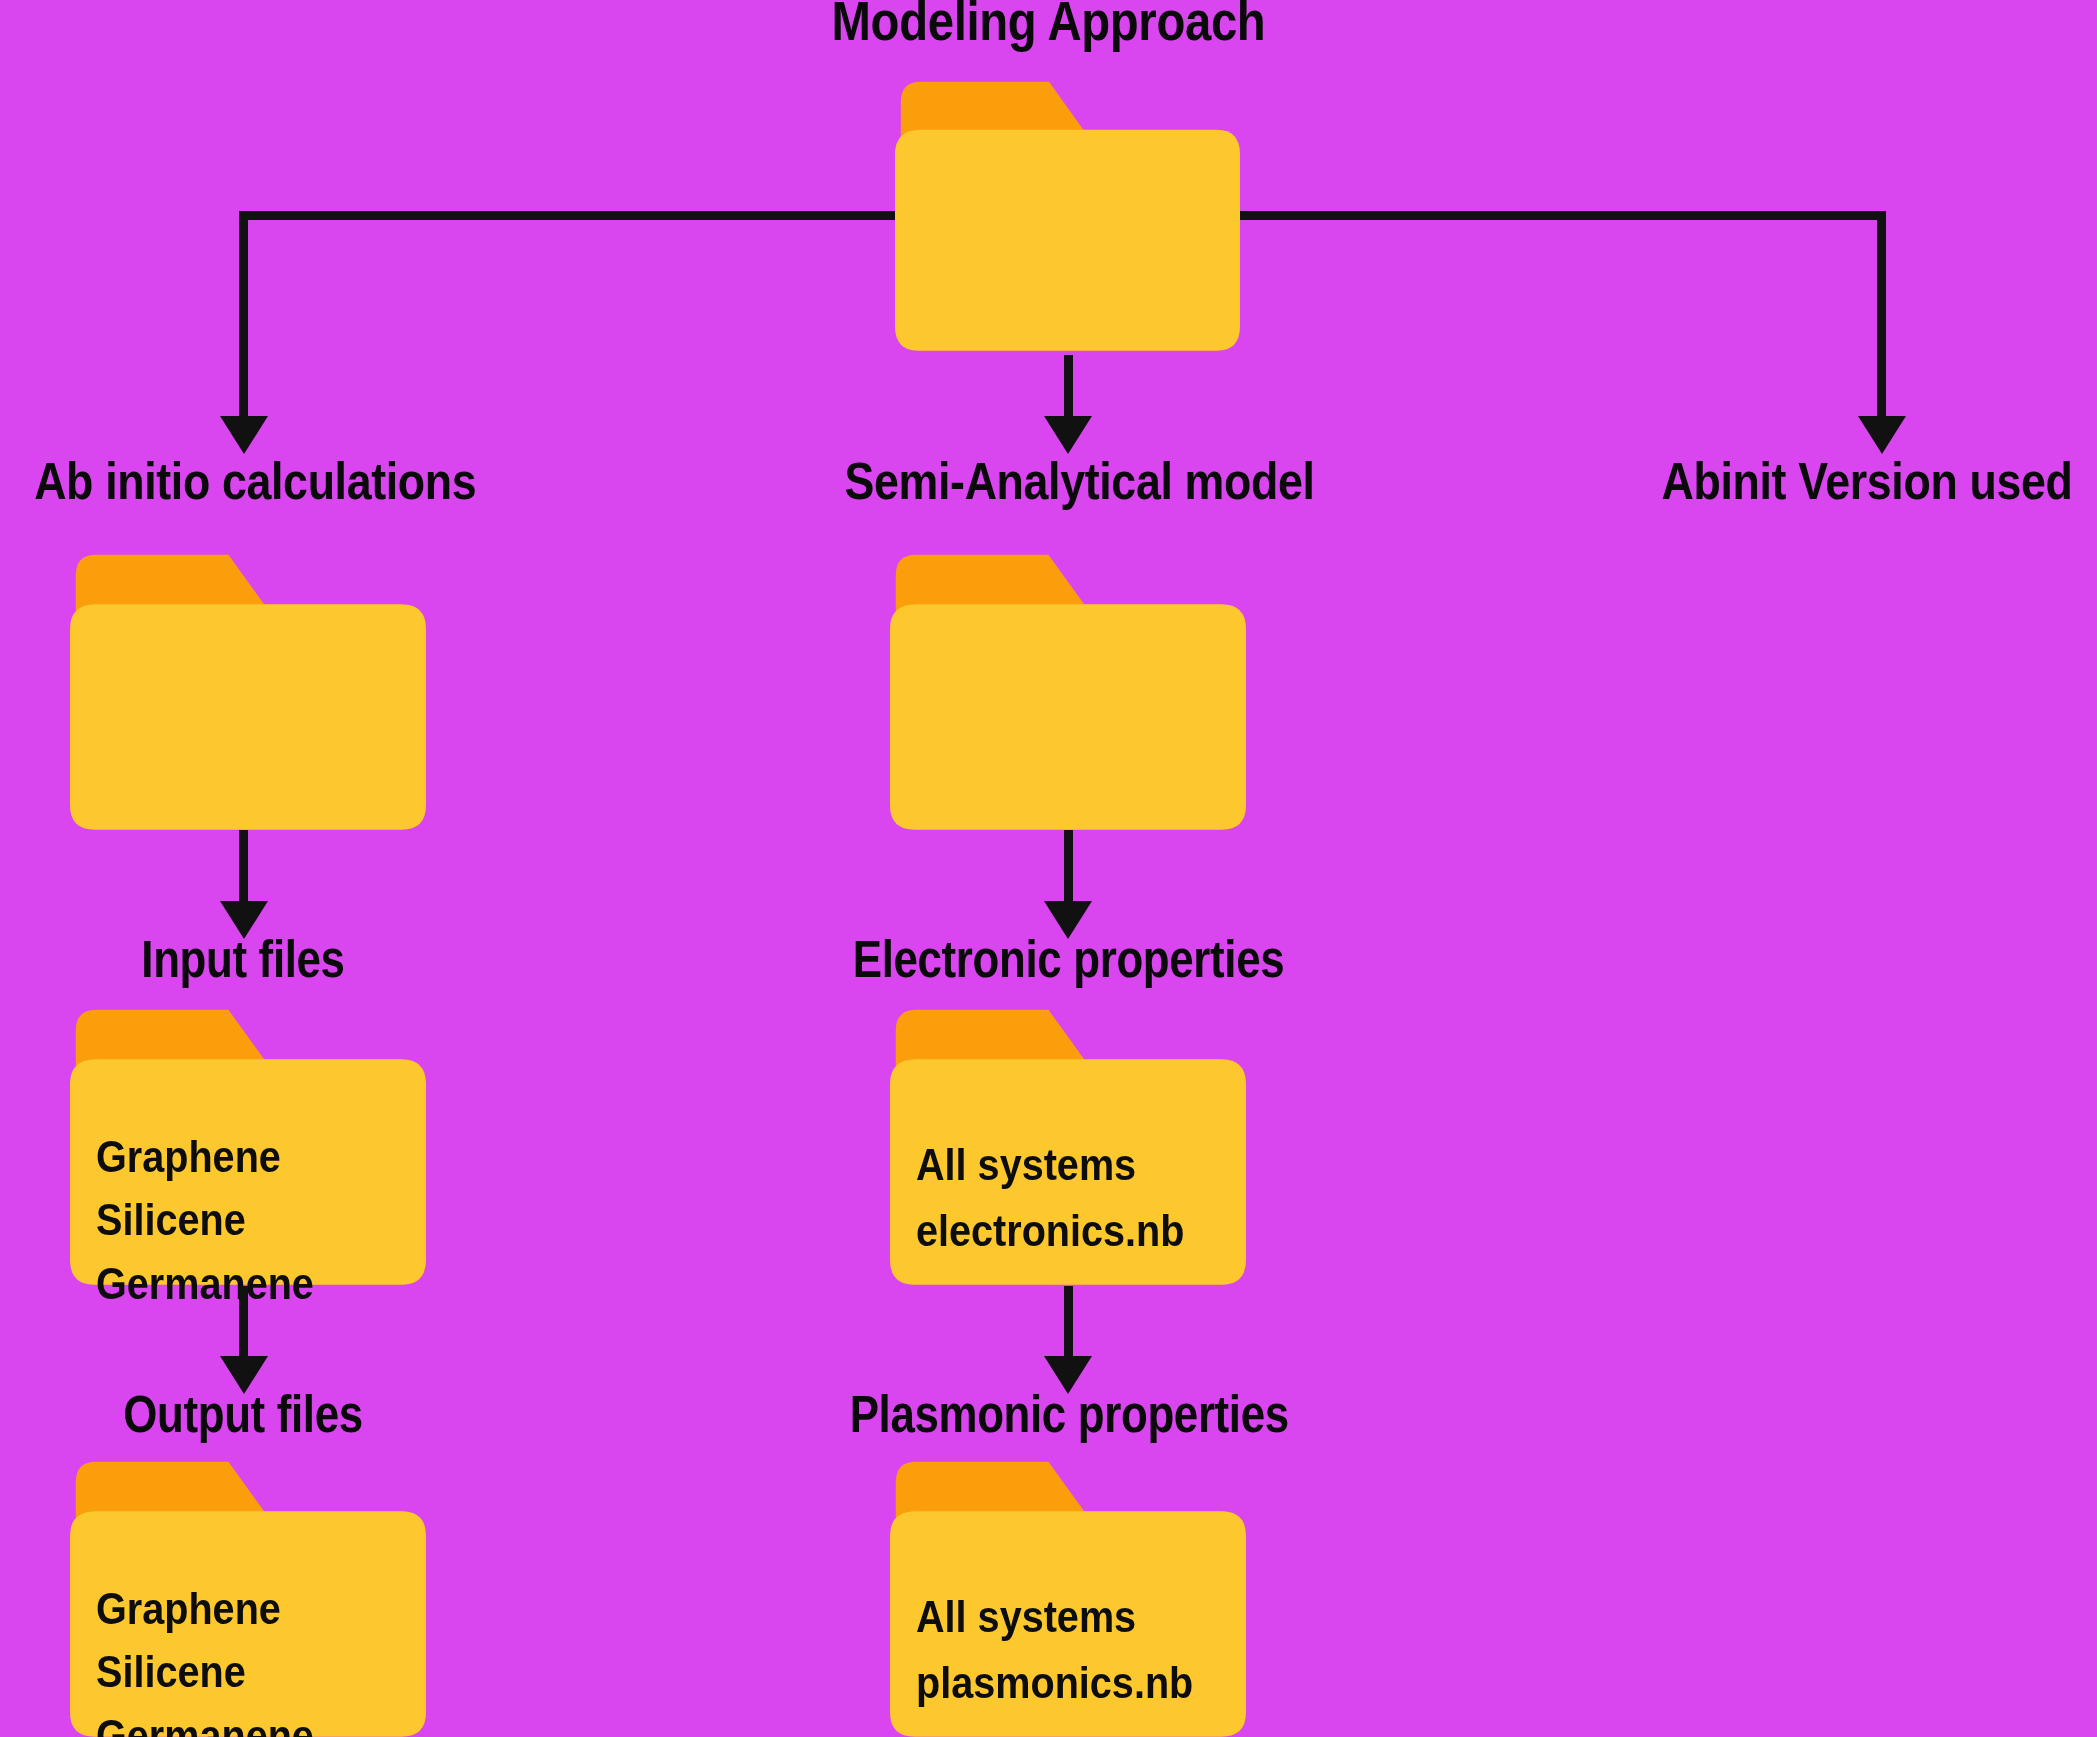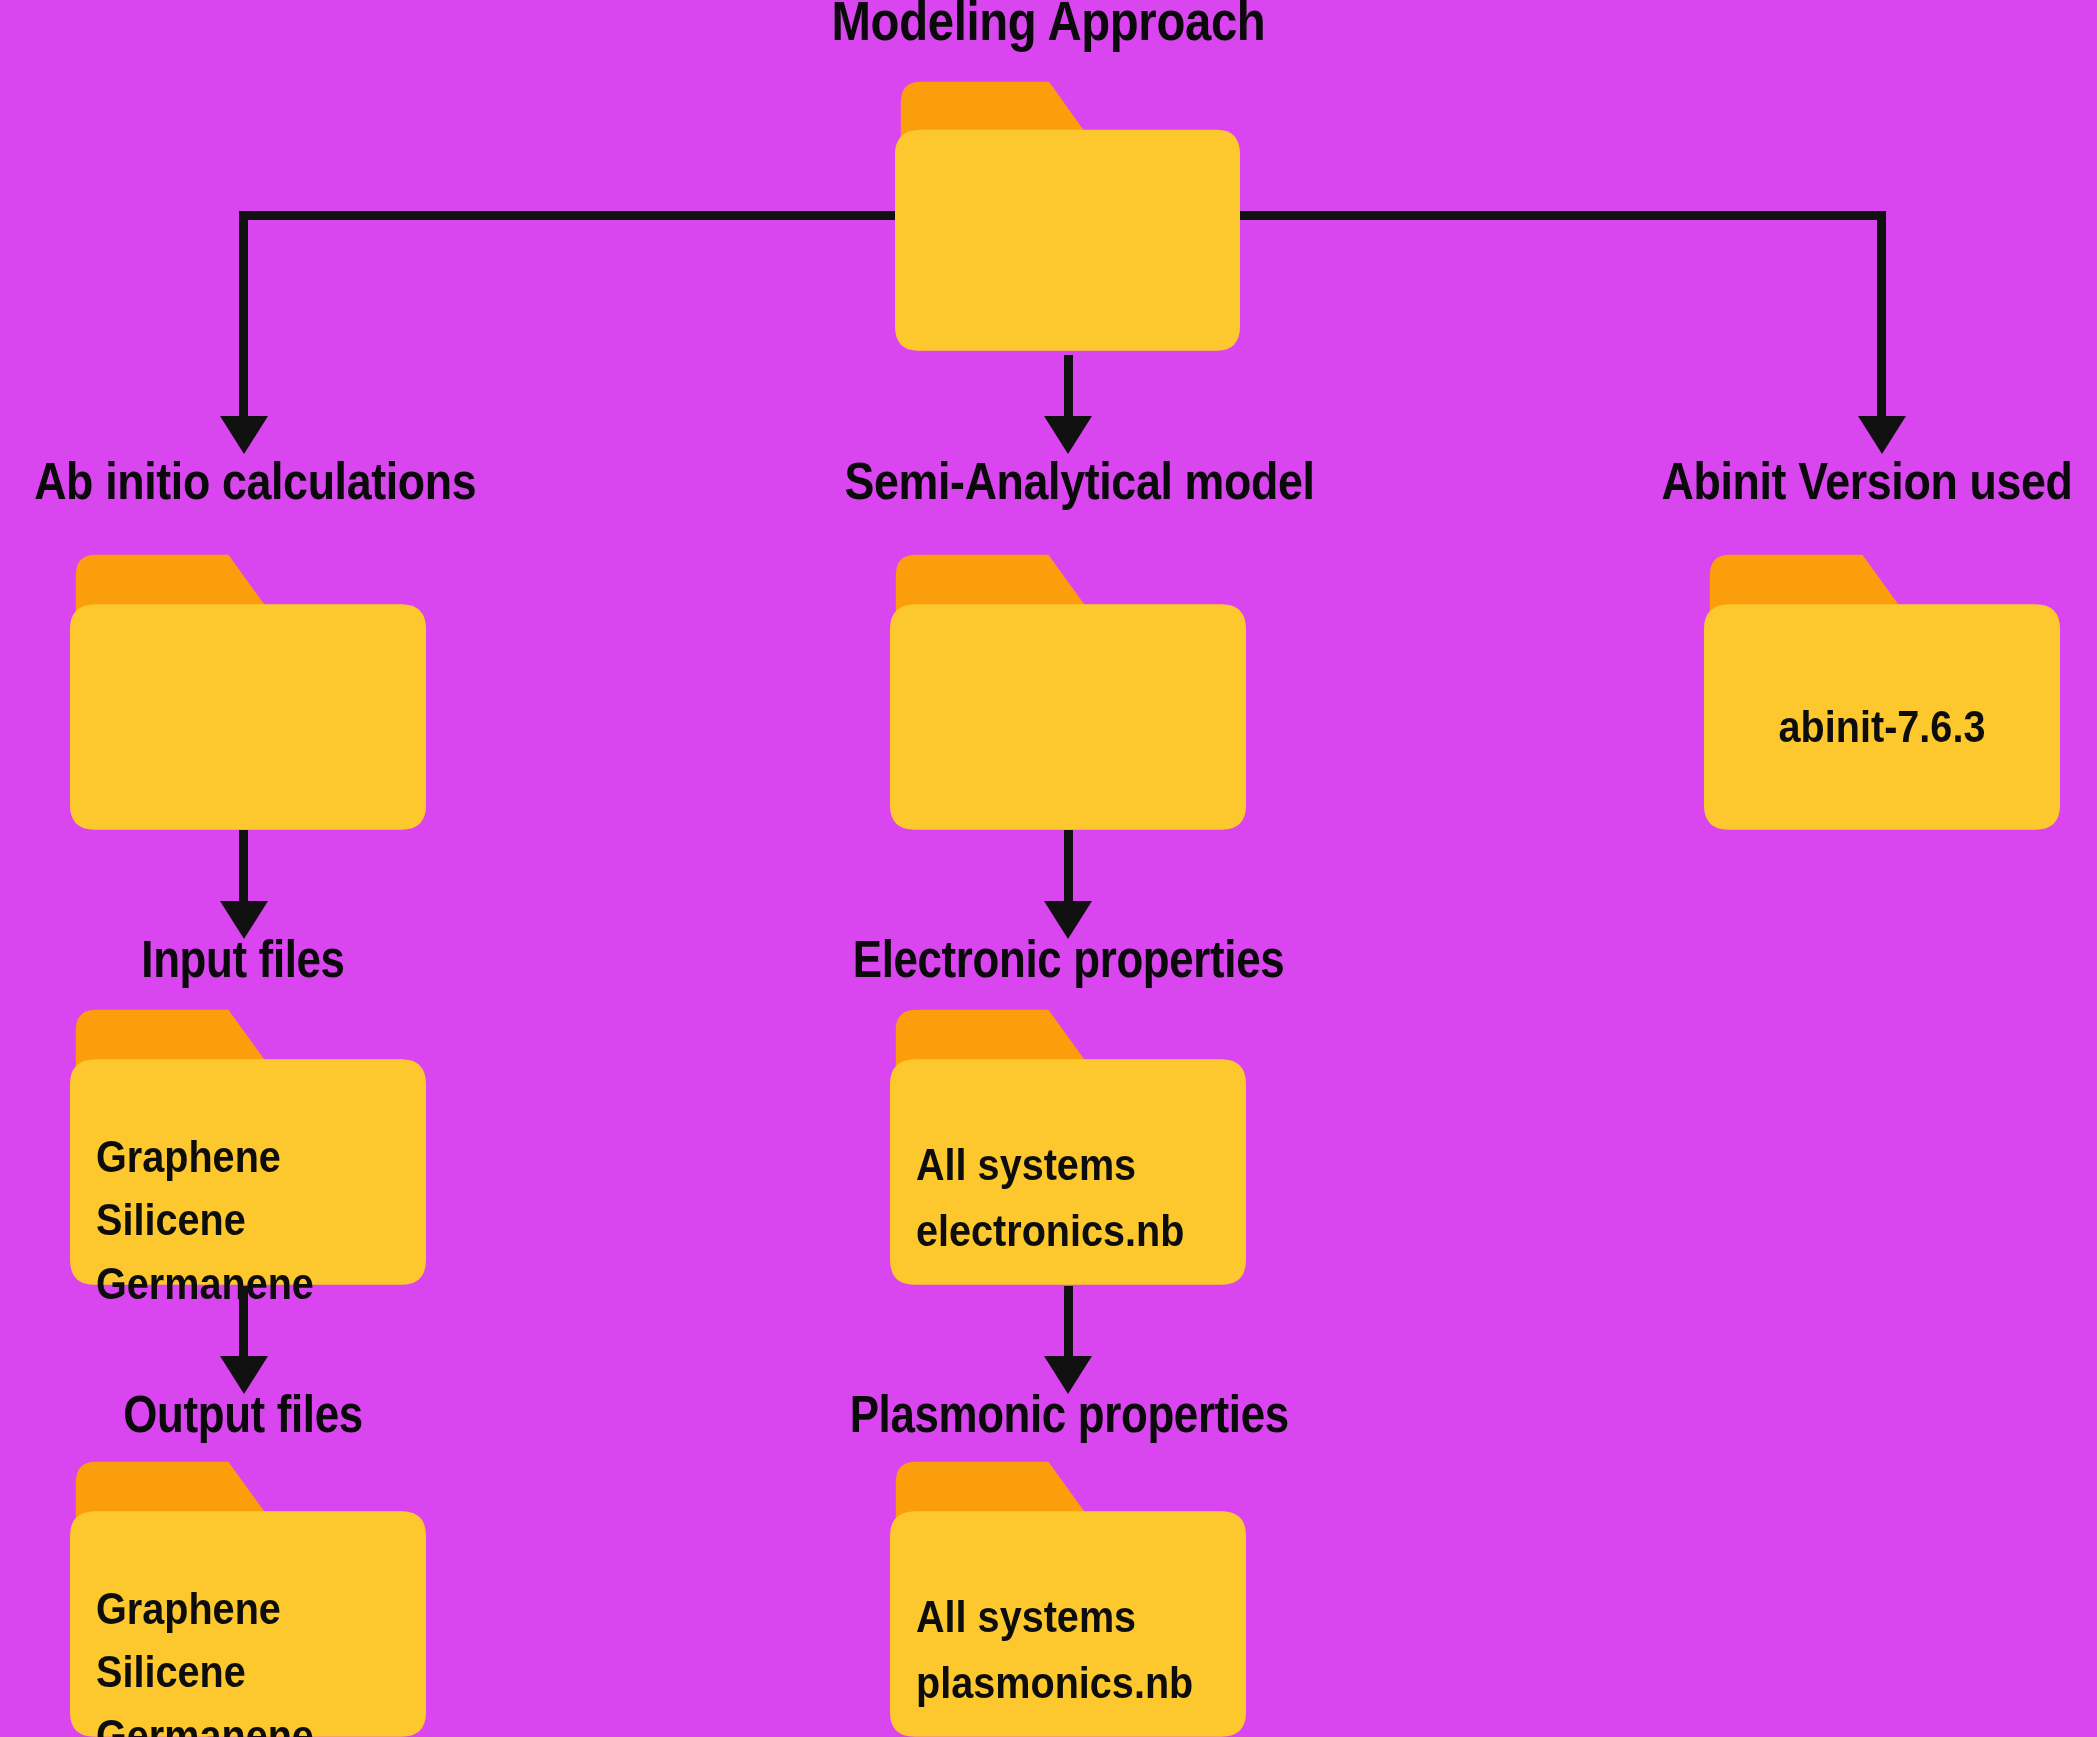--- a/index.html
+++ b/index.html
@@ -188,13 +188,6 @@
     <div class="folder-text" style="left:26px; top:198px;"><span>plasmonics.nb</span></div>
   </div>
 
-  <div class="folder" style="left:1704px; top:546px; width:356px; height:291px;">
-    <svg viewBox="0 0 490 400" preserveAspectRatio="none">
-      <path d="M8 40 Q8 12 36 12 L218 12 L270 84 L270 112 L8 112 Z" fill="#FB9E0C"></path>
-      <path d="M0 114 Q0 80 36 80 L240 80 L276 80 L456 80 Q490 80 490 114 L490 356 Q490 390 456 390 L34 390 Q0 390 0 356 Z" fill="#FDC82E"></path>
-    </svg>
-    <div class="folder-text centered" style="top:149px;"><span>abinit-7.6.3</span></div>
-  </div>
 
 </div>
 

